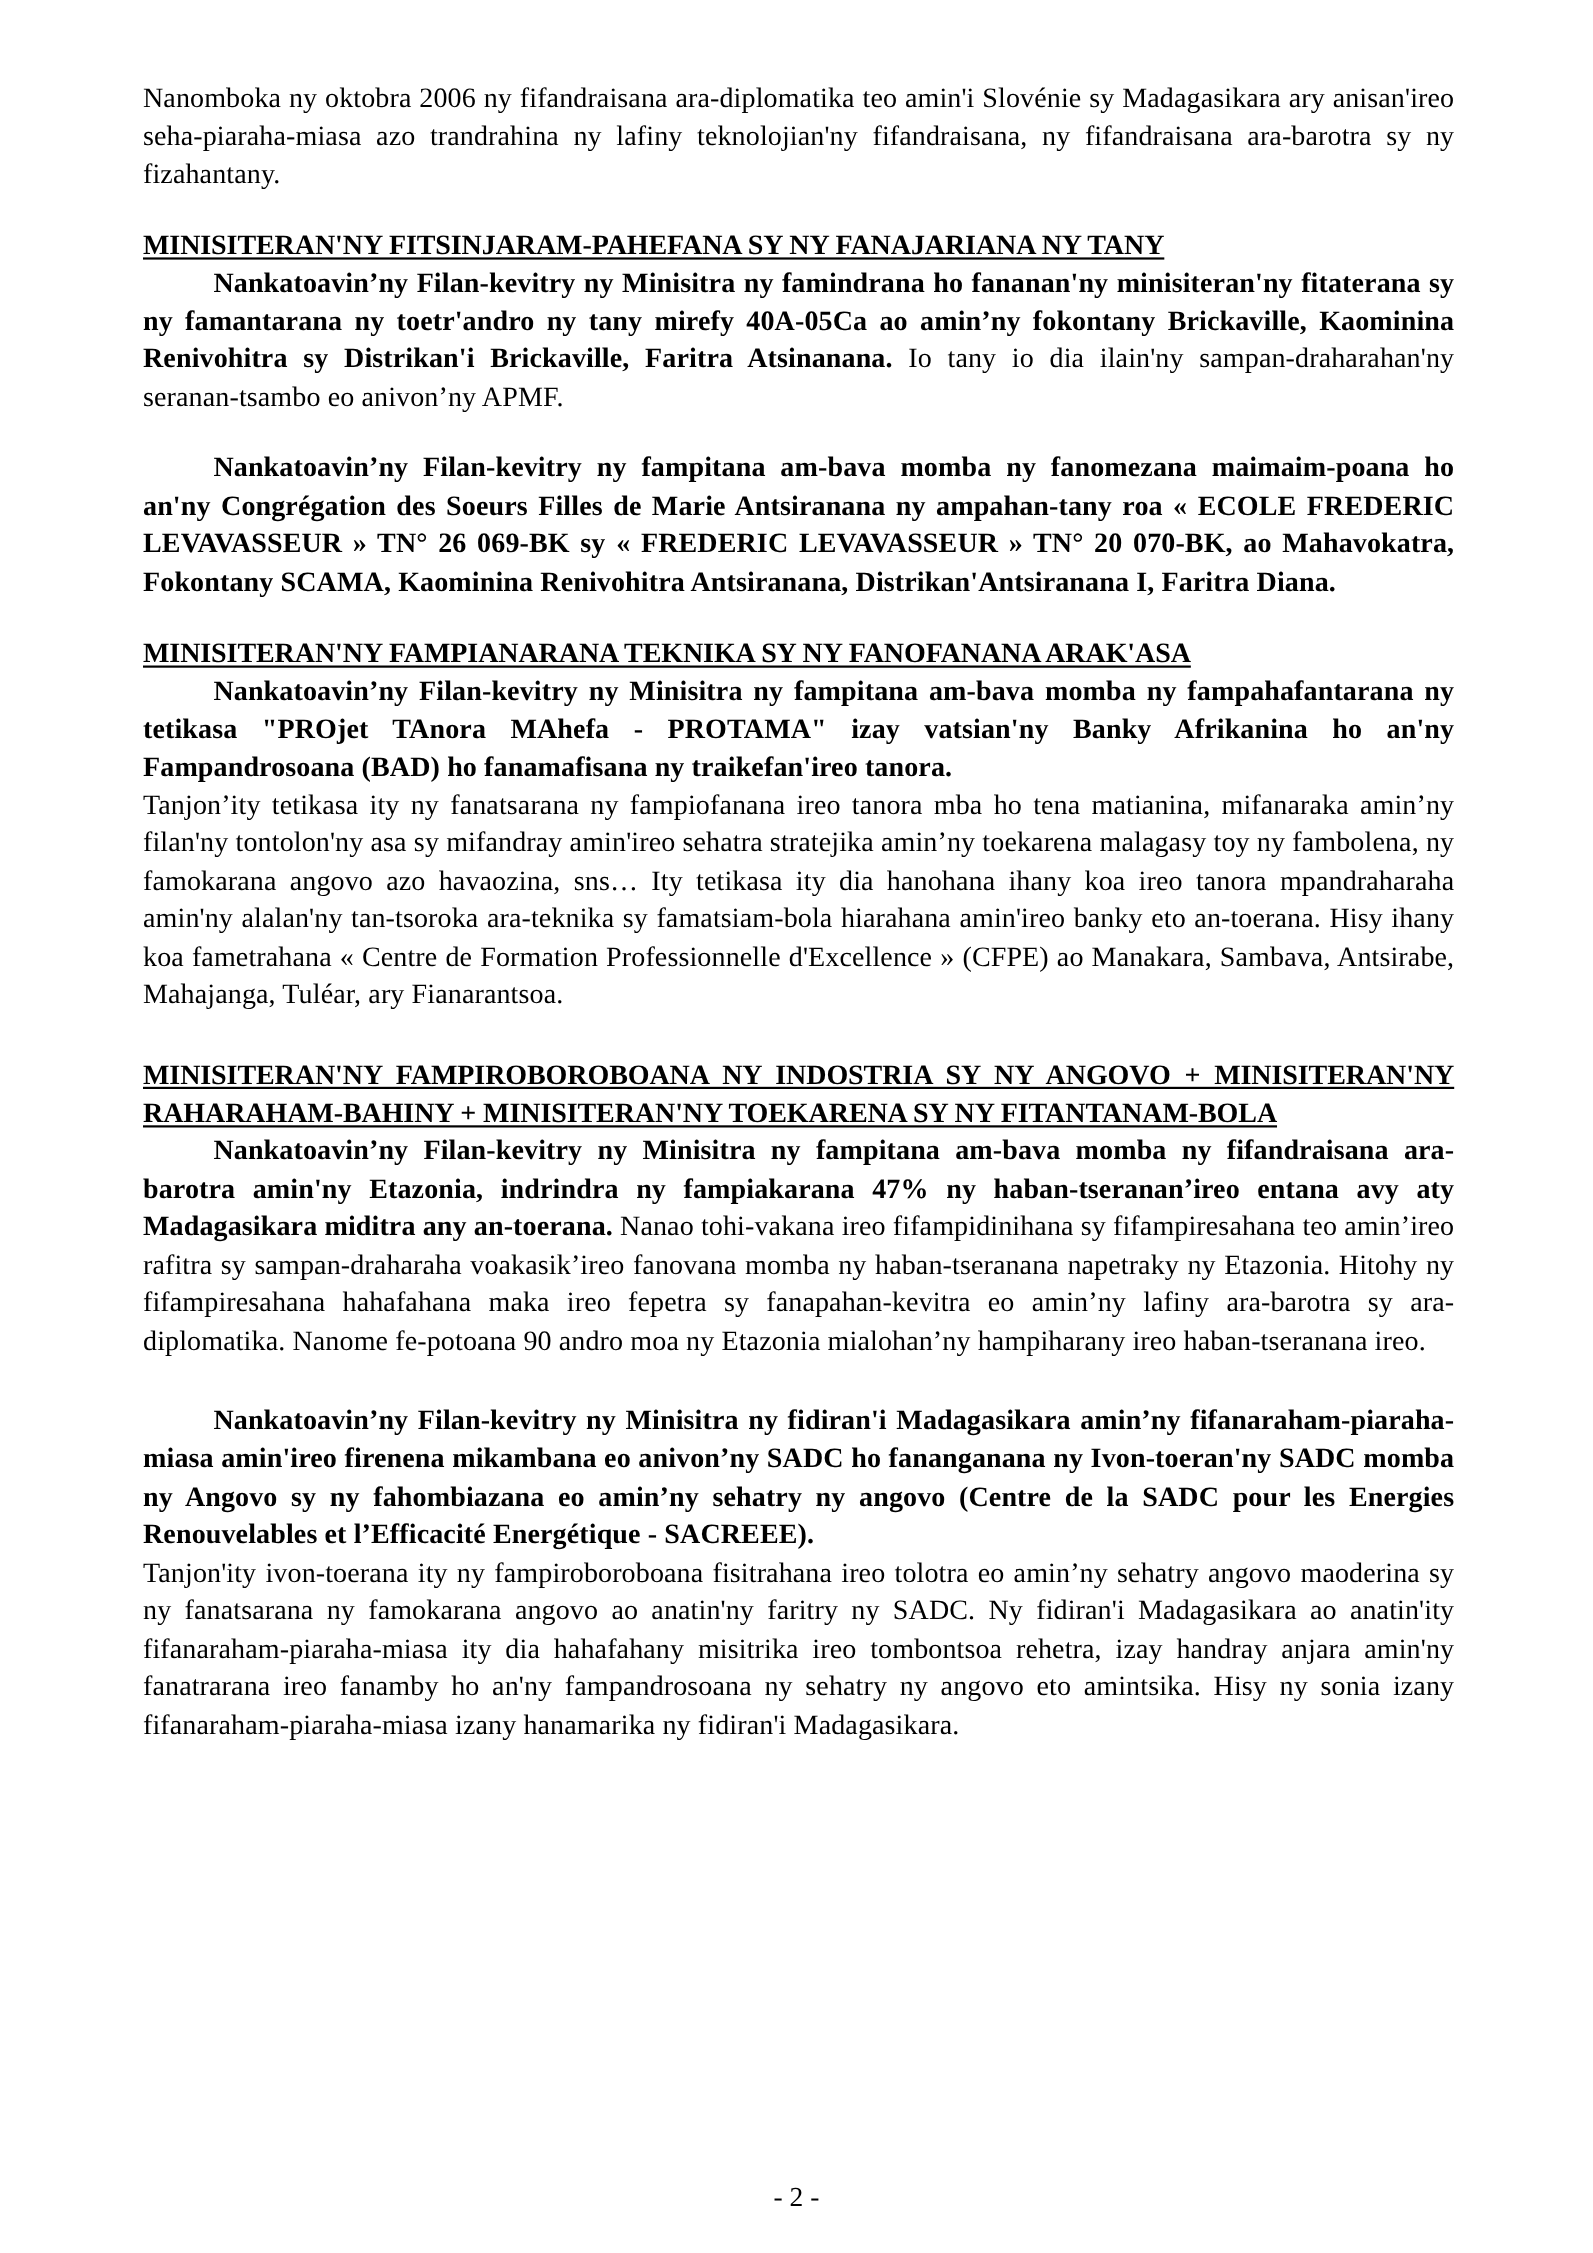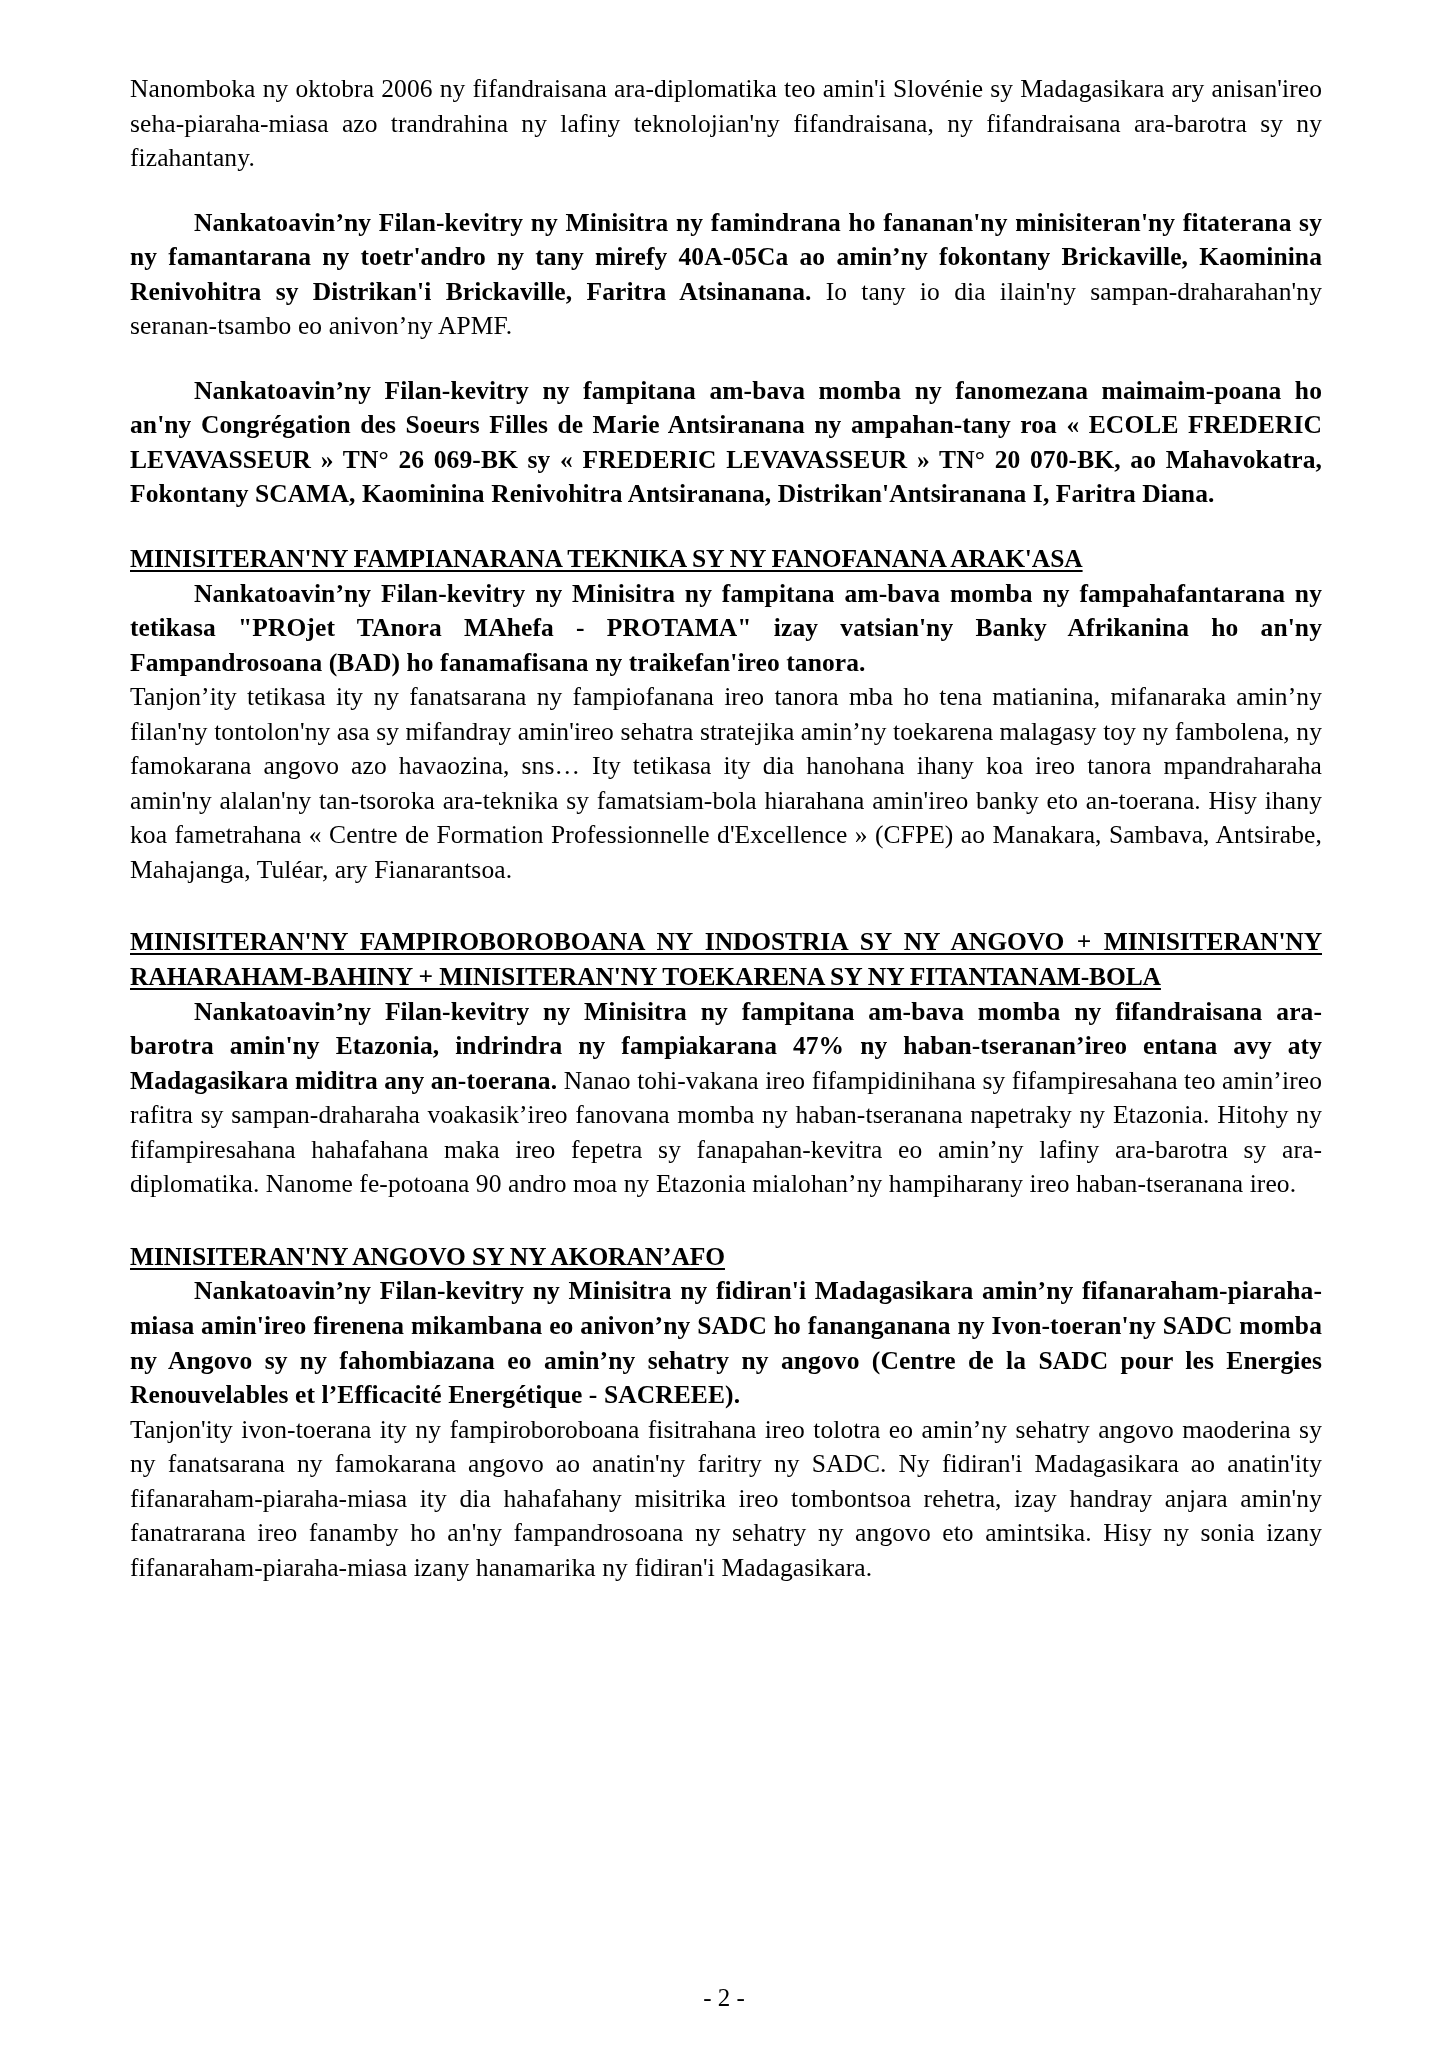--- a/index.html
+++ b/index.html
@@ -80,6 +80,7 @@
     <div class="gap-md"></div>
 
     <div class="sect">
+      <p class="heading">MINISITERAN'NY FITSINJARAM-PAHEFANA SY NY FANAJARIANA NY TANY</p>
       <p class="para indent"><span class="lead">Nankatoavin’ny Filan-kevitry ny Minisitra ny famindrana ho fananan'ny minisiteran'ny fitaterana sy ny famantarana ny toetr'andro ny tany mirefy 40A-05Ca ao amin’ny fokontany Brickaville, Kaominina Renivohitra sy Distrikan'i Brickaville, Faritra Atsinanana.</span><span> Io tany io dia ilain'ny sampan-draharahan'ny seranan-tsambo eo anivon’ny APMF.</span></p>
       <div class="gap-md"></div>
       <p class="para indent"><span class="lead">Nankatoavin’ny Filan-kevitry ny fampitana am-bava momba ny fanomezana maimaim-poana ho an'ny Congrégation des Soeurs Filles de Marie Antsiranana ny ampahan-tany roa « ECOLE FREDERIC LEVAVASSEUR » TN° 26 069-BK sy « FREDERIC LEVAVASSEUR » TN° 20 070-BK, ao Mahavokatra, Fokontany SCAMA, Kaominina Renivohitra Antsiranana, Distrikan'Antsiranana I, Faritra Diana.</span><span></span></p>

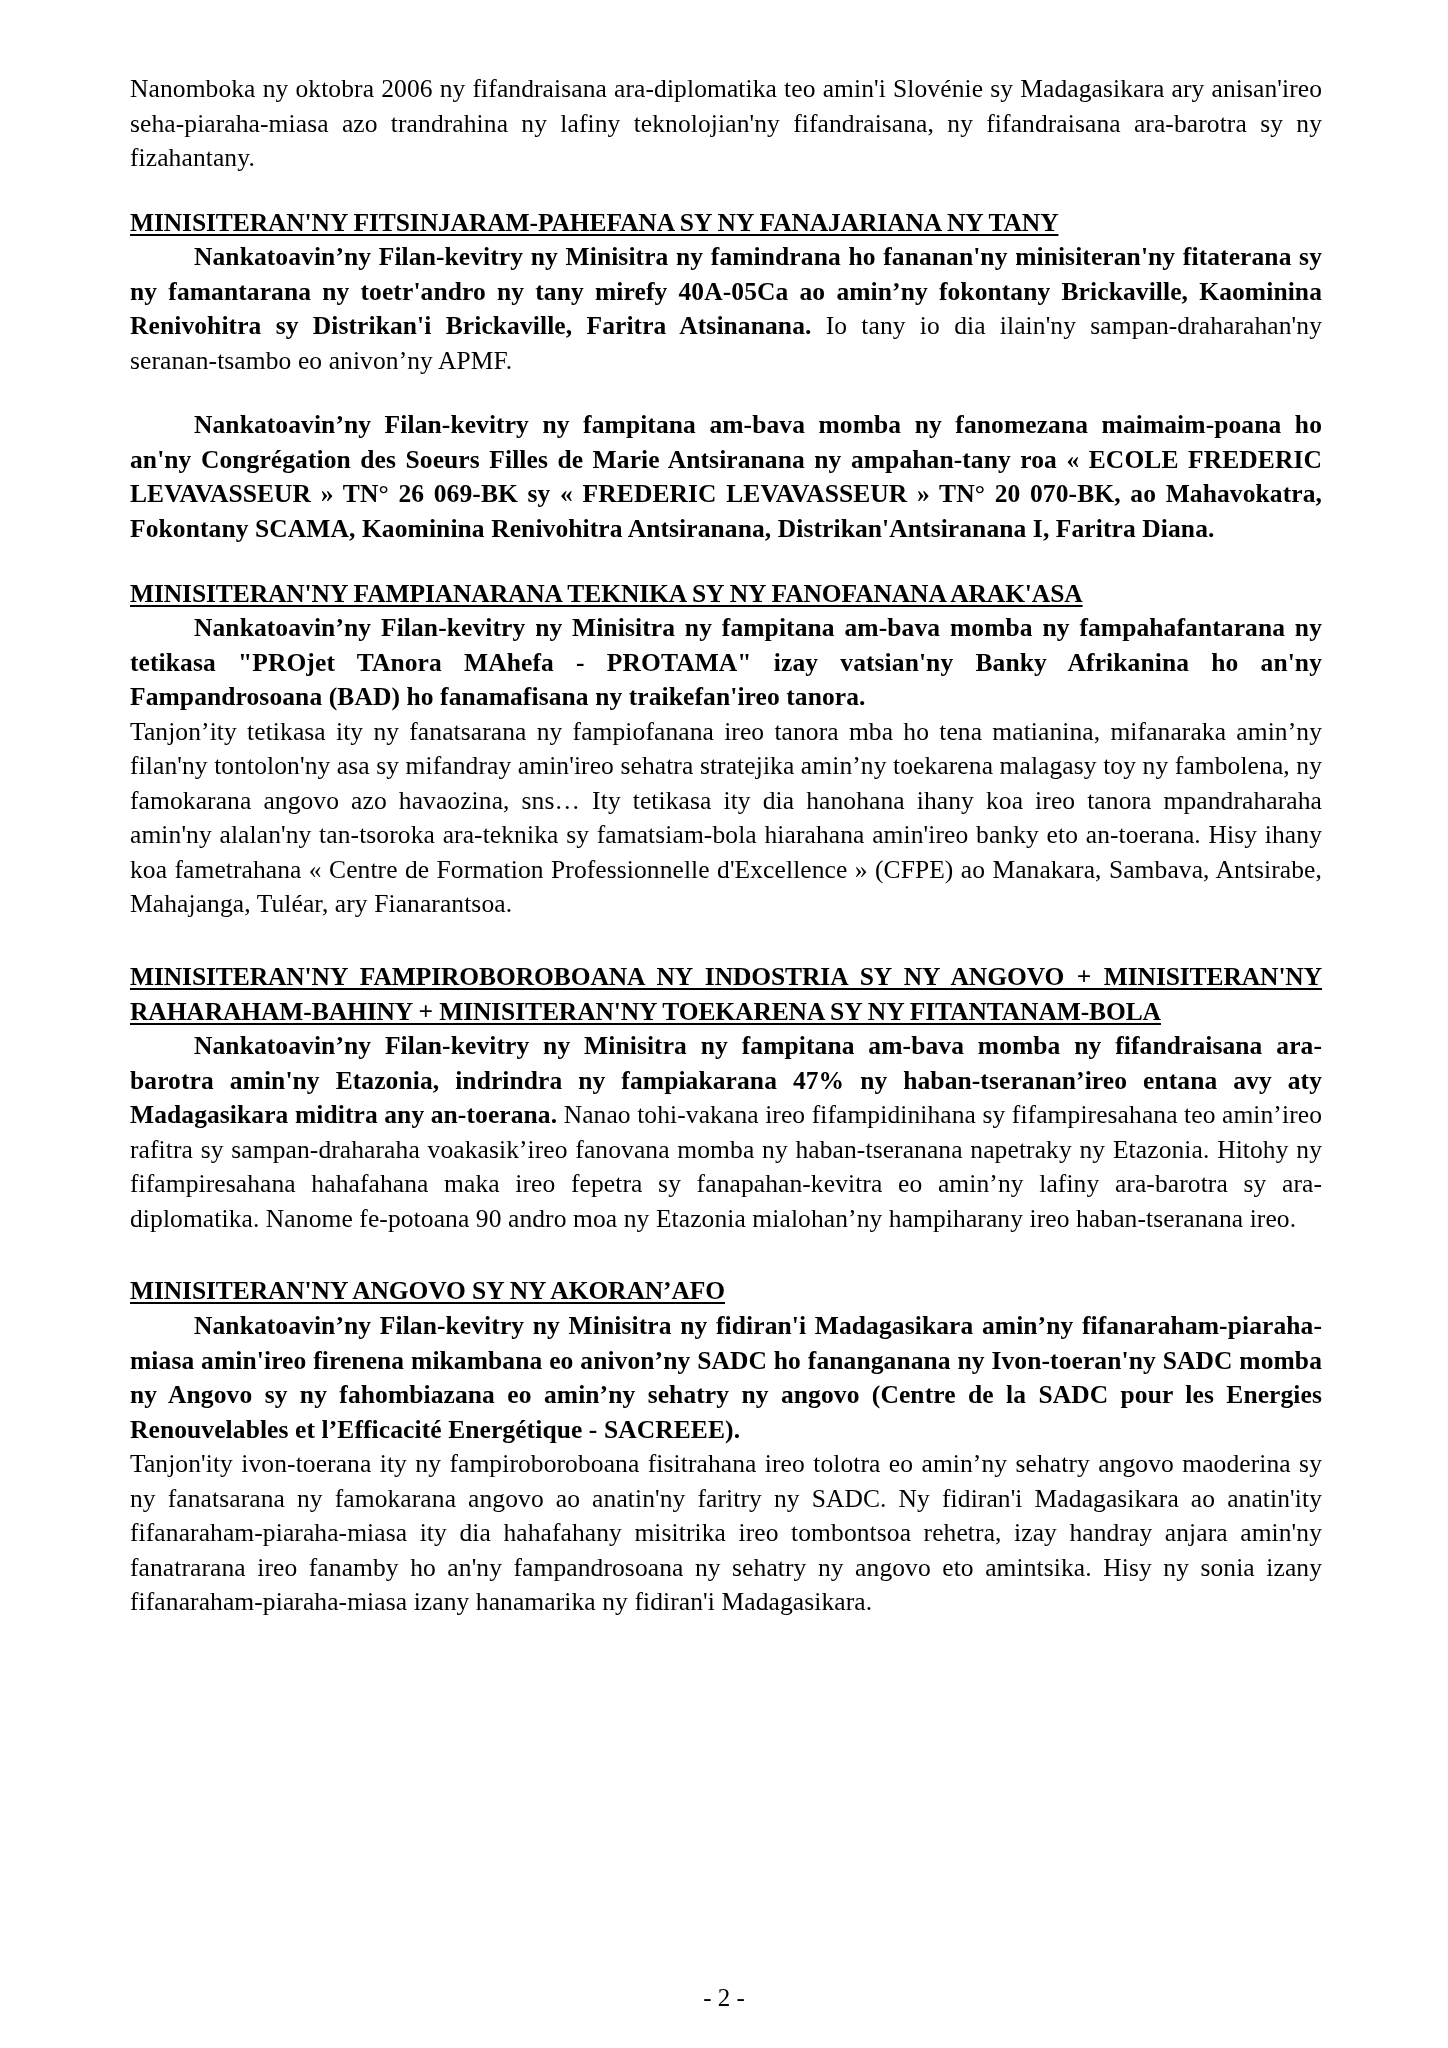--- a/index.html
+++ b/index.html
@@ -104,7 +104,6 @@
     <div class="gap-lg"></div>
 
     <div class="sect">
-      <p class="heading">MINISITERAN'NY ANGOVO SY NY AKORAN’AFO</p>
       <p class="para indent"><span class="lead">Nankatoavin’ny Filan-kevitry ny Minisitra ny fidiran'i Madagasikara amin’ny fifanaraham-piaraha-miasa amin'ireo firenena mikambana eo anivon’ny SADC ho fananganana ny Ivon-toeran'ny SADC momba ny Angovo sy ny fahombiazana eo amin’ny sehatry ny angovo (Centre de la SADC pour les Energies Renouvelables et l’Efficacité Energétique - SACREEE).</span><span></span></p>
       <p class="para"><span>Tanjon'ity ivon-toerana ity ny fampiroboroboana fisitrahana ireo tolotra eo amin’ny sehatry angovo maoderina sy ny fanatsarana ny famokarana angovo ao anatin'ny faritry ny SADC. Ny fidiran'i Madagasikara ao anatin'ity fifanaraham-piaraha-miasa ity dia hahafahany misitrika ireo tombontsoa rehetra, izay handray anjara amin'ny fanatrarana ireo fanamby ho an'ny fampandrosoana ny sehatry ny angovo eto amintsika. Hisy ny sonia izany fifanaraham-piaraha-miasa izany hanamarika ny fidiran'i Madagasikara.</span></p>
     </div>

